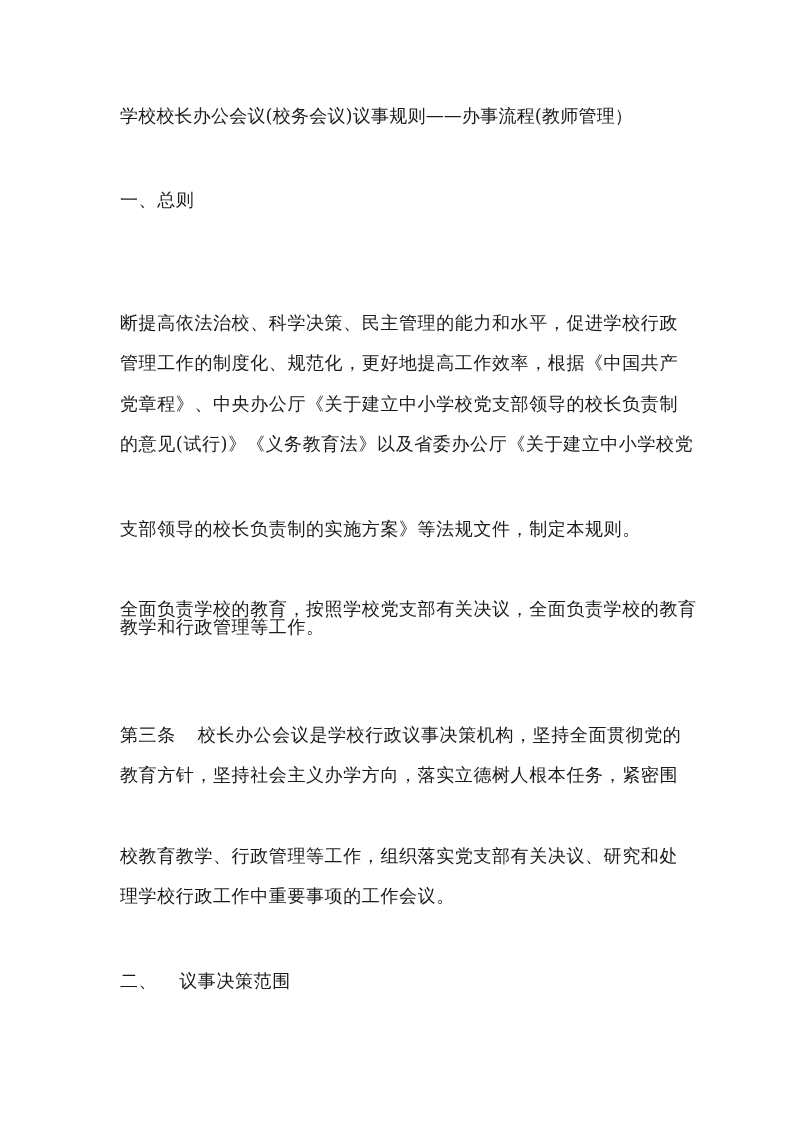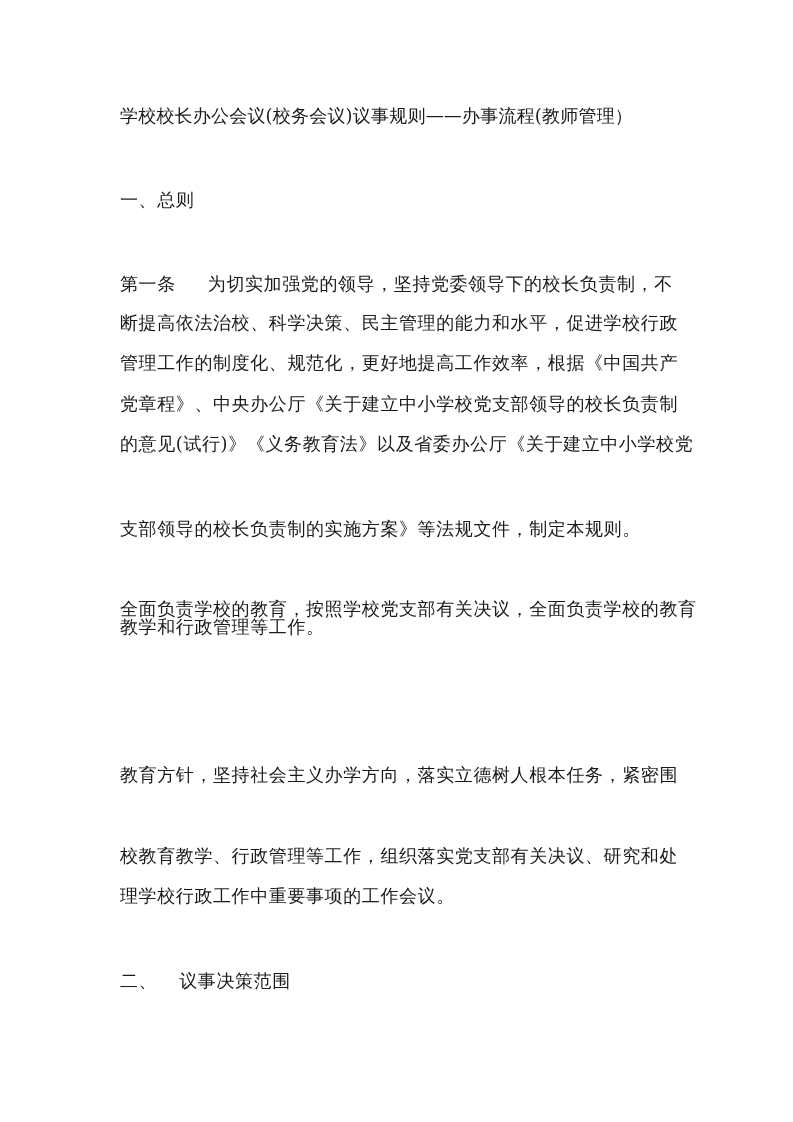--- a/index.html
+++ b/index.html
@@ -49,9 +49,6 @@
     <span>一、</span><span>总则</span>
   </div>
 
-  <div class="line" style="top:272px;">
-    <span class="lbl">第一条</span><span class="gap-wide"></span><span>为切实加强党的领导，坚持党委领导下的校长负责制，不</span>
-  </div>
   <div class="line" style="top:311px;">断提高依法治校、科学决策、民主管理的能力和水平，促进学校行政</div>
   <div class="line" style="top:351px;">管理工作的制度化、规范化，更好地提高工作效率，根据《中国共产</div>
   <div class="line" style="top:392px;">党章程》、中央办公厅《关于建立中小学校党支部领导的校长负责制</div>

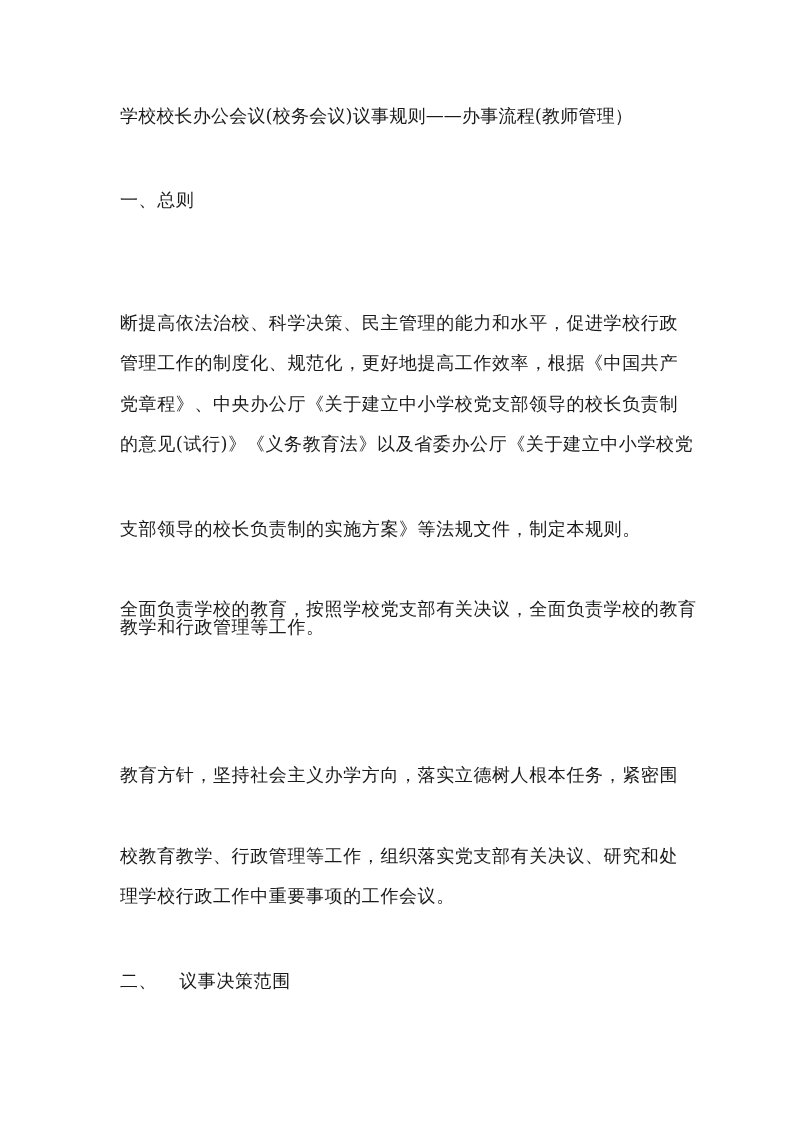--- a/index.html
+++ b/index.html
@@ -58,6 +58,9 @@
   <div class="line" style="top:597px;">全面负责学校的教育，按照学校党支部有关决议，全面负责学校的教育</div>
   <div class="line" style="top:615px;">教学和行政管理等工作。</div>
 
+  <div class="line" style="top:723px;">
+    <span class="lbl">第三条</span><span class="gap-mid"></span><span>校长办公会议是学校行政议事决策机构，坚持全面贯彻党的</span>
+  </div>
   <div class="line" style="top:763px;">教育方针，坚持社会主义办学方向，落实立德树人根本任务，紧密围</div>
   <div class="line" style="top:884px;">理学校行政工作中重要事项的工作会议。</div>
   <div class="line" style="top:844px;">校教育教学、行政管理等工作，组织落实党支部有关决议、研究和处</div>

